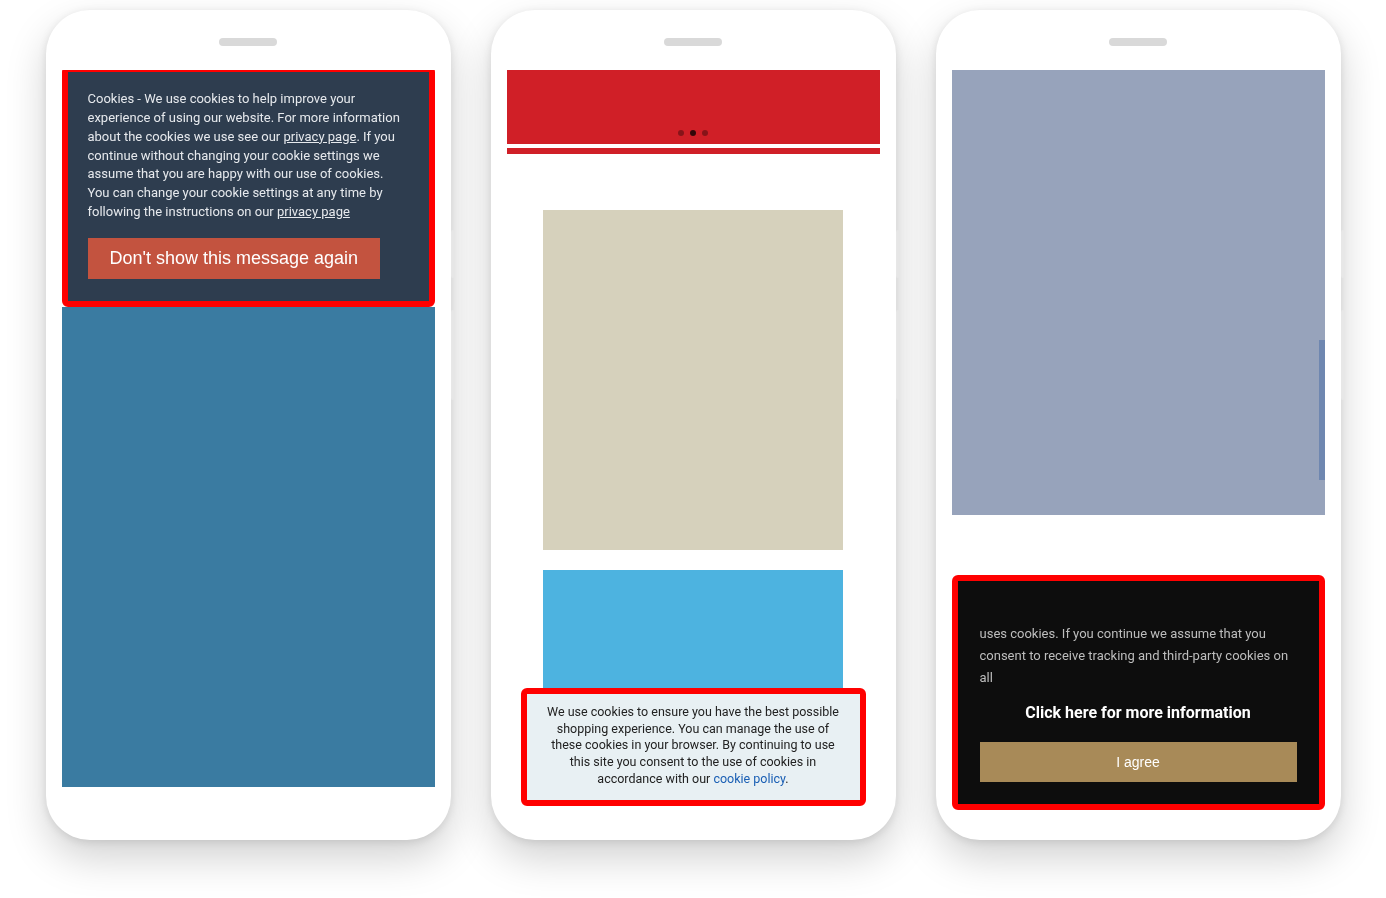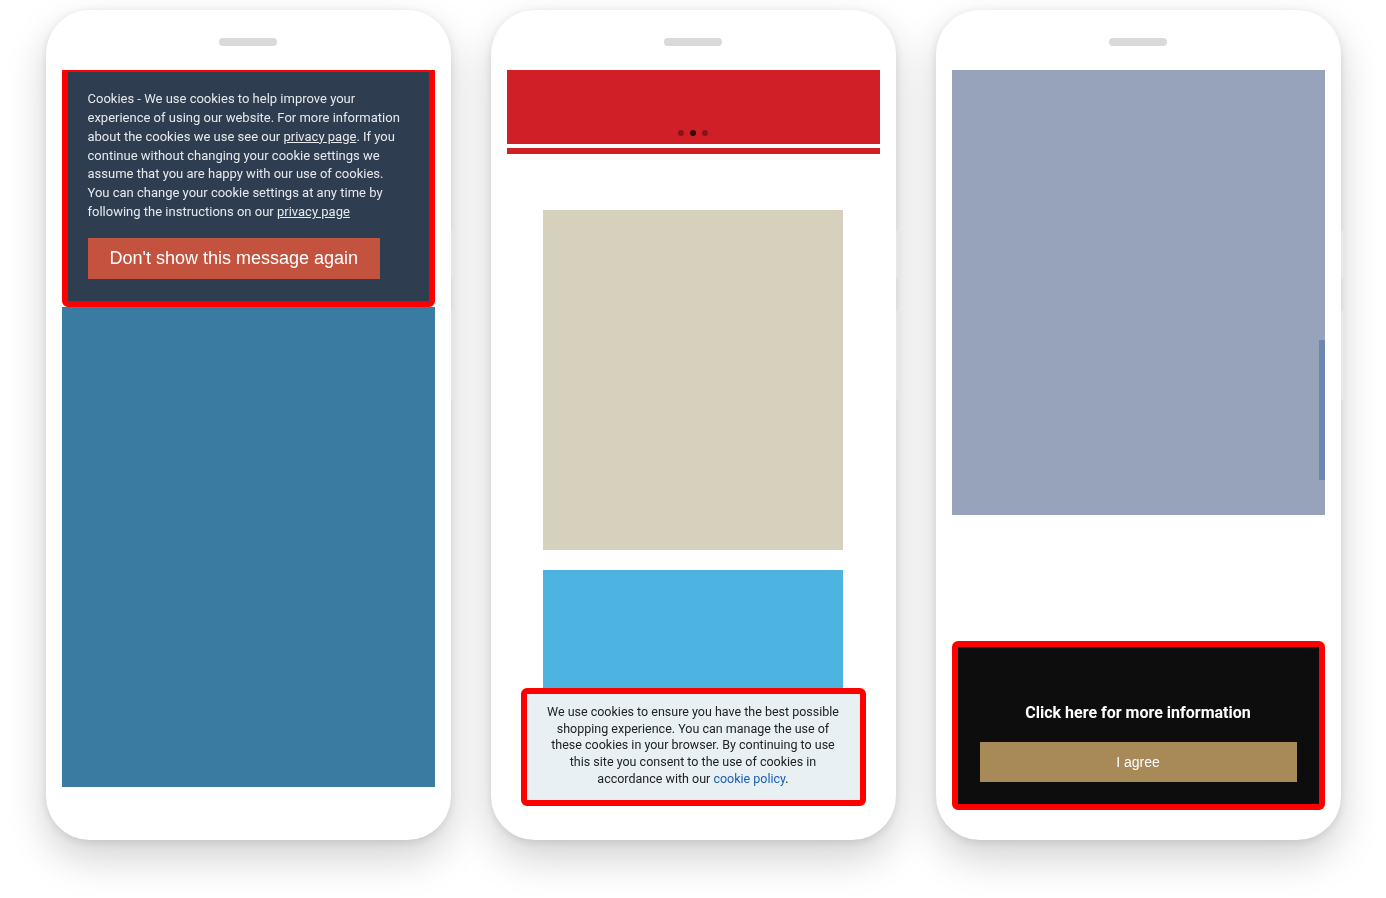--- a/index.html
+++ b/index.html
@@ -233,6 +233,9 @@
       <div class="p3-hero"></div>
       <div class="p3-stripe"></div>
       <div class="highlight p3-banner" style="border-width:6px;">
+        <div>
+          <span class="p3-muted">                                                                   </span><span> uses cookies. If you continue we assume that you consent to receive tracking and third-party cookies on all</span>
+        </div>
         <div class="p3-info">Click here for more information</div>
         <button class="p3-btn">I agree</button>
       </div>

